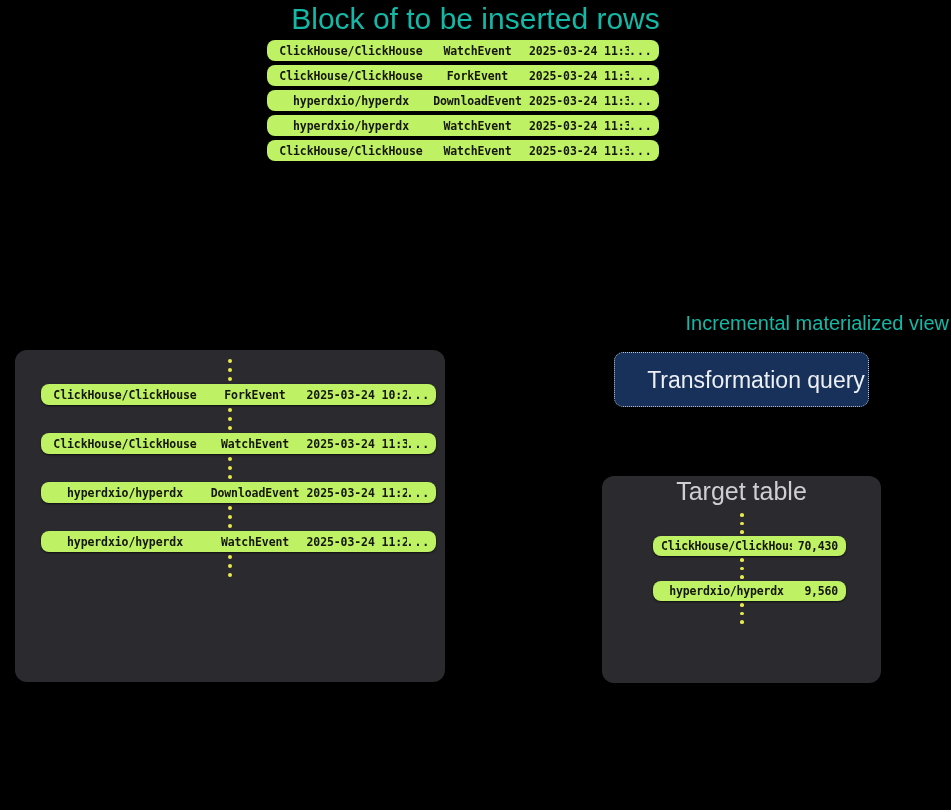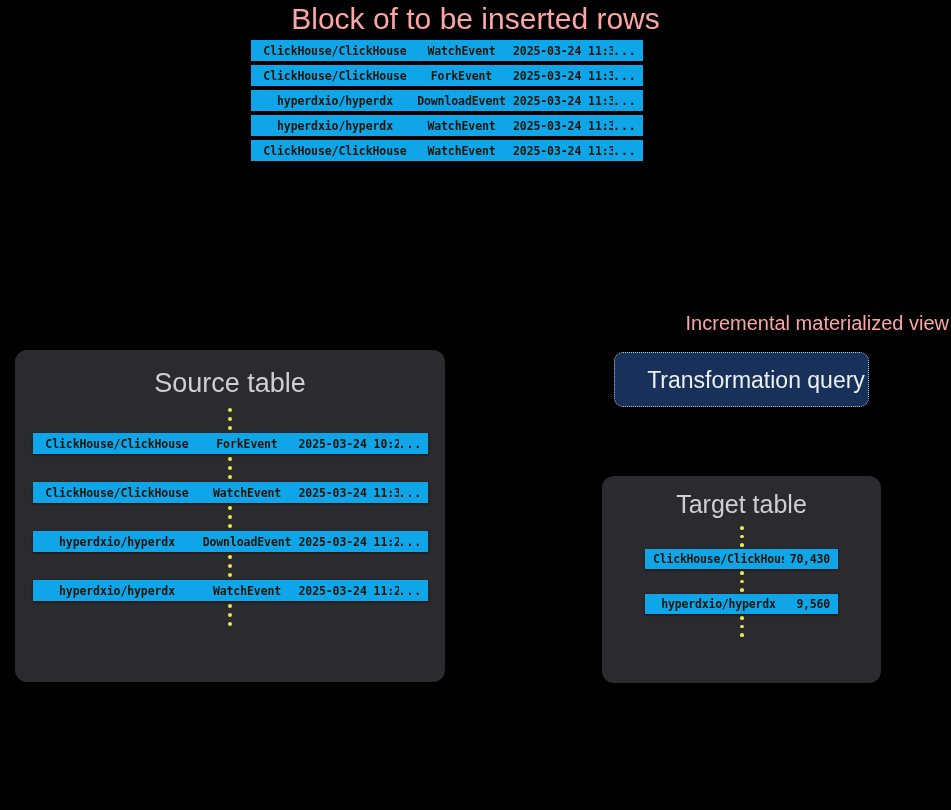--- a/index.html
+++ b/index.html
@@ -20,7 +20,7 @@
 
   
   .heading {
-    color: #fca5a5;
+    color: #14b8a6;
     font-family: "Liberation Sans", sans-serif;
     font-weight: 400;
     white-space: nowrap;

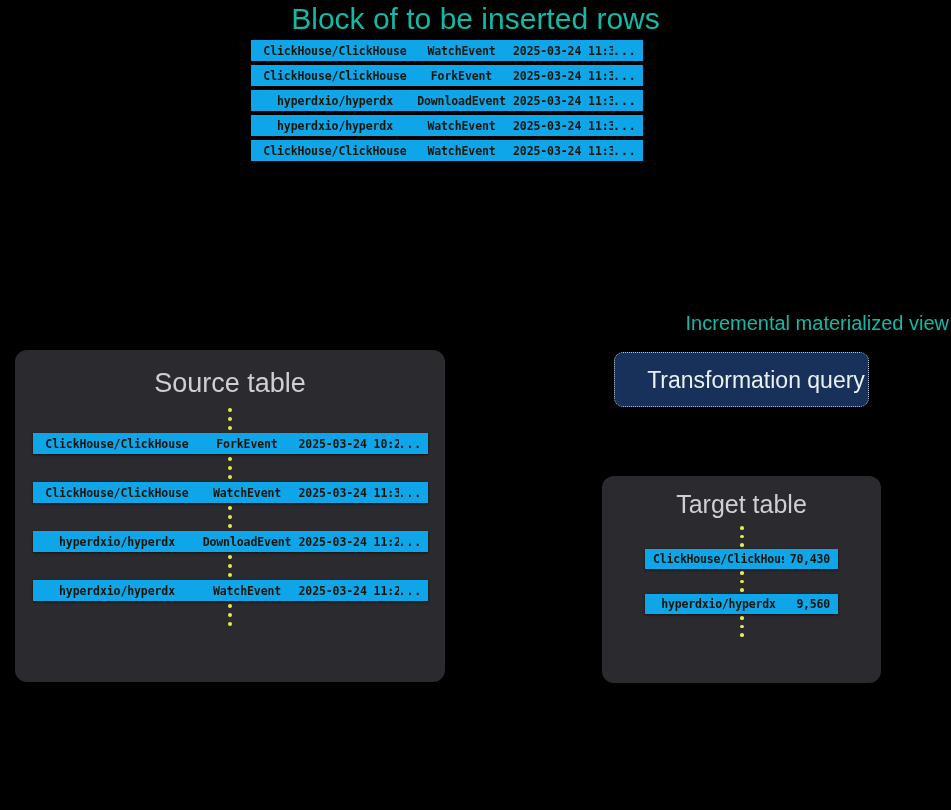--- a/index.html
+++ b/index.html
@@ -48,8 +48,8 @@
 
   
   .row-pill {
-    background: #0ea5e9;
-    border-radius: 0;
+    background: #bef264;
+    border-radius: 8px;
     box-shadow: 0 1px 2px rgba(0,0,0,0.65);
     color: #151509;
     font-family: "DejaVu Sans Mono", monospace;
@@ -58,6 +58,7 @@
     align-items: center;
     box-sizing: border-box;
     overflow: hidden;
+    margin-left: 16px;
   }
   .row-pill .cell {
     white-space: nowrap;

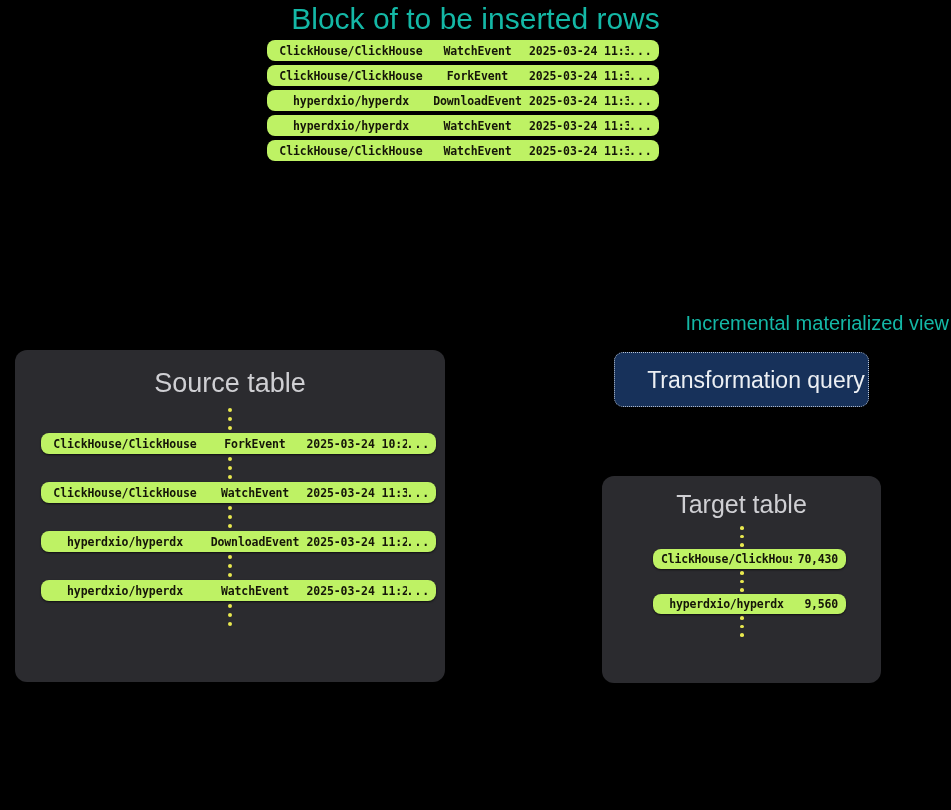--- a/index.html
+++ b/index.html
@@ -211,7 +211,6 @@
 </div>
 
 <div class="abs card" id="source-card">
-  <div class="card-title">Source table</div>
 
   <div id="source-rows">
     <div class="vdots">

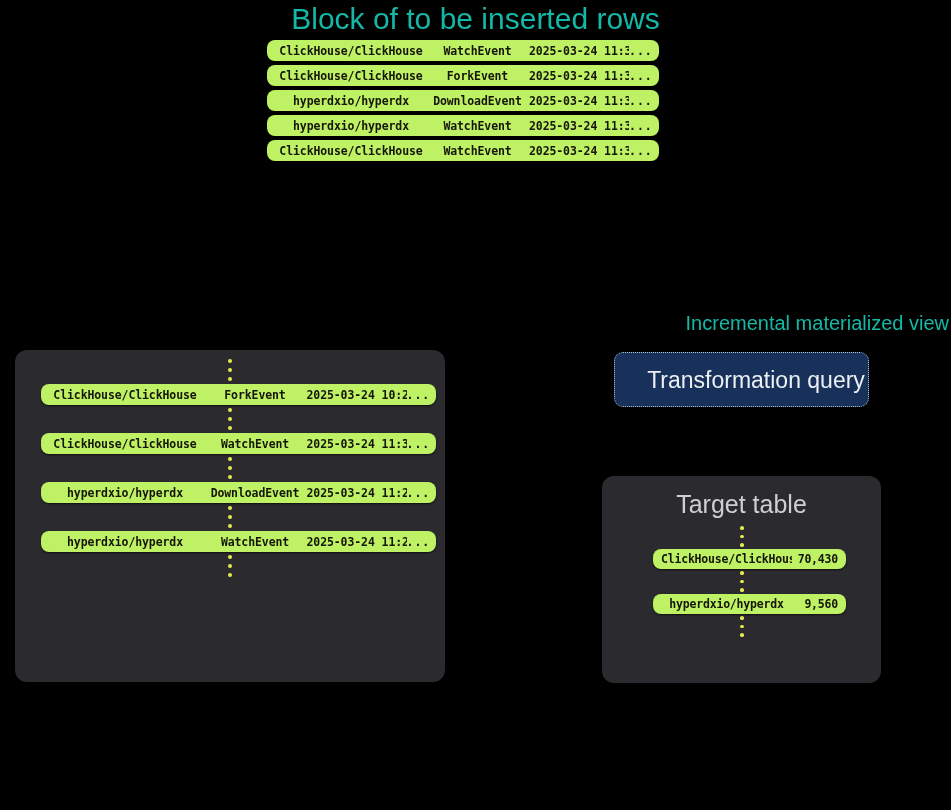--- a/index.html
+++ b/index.html
@@ -90,7 +90,7 @@
   #target-card { left: 602px; top: 476px; width: 279px; height: 207px; }
 
   #source-card .card-title { margin-top: 18px; }
-  #target-card .card-title { margin-top: 13px; font-size: 25px; }
+  #target-card .card-title { font-size: 25px; }
 
   
   .vdots {

